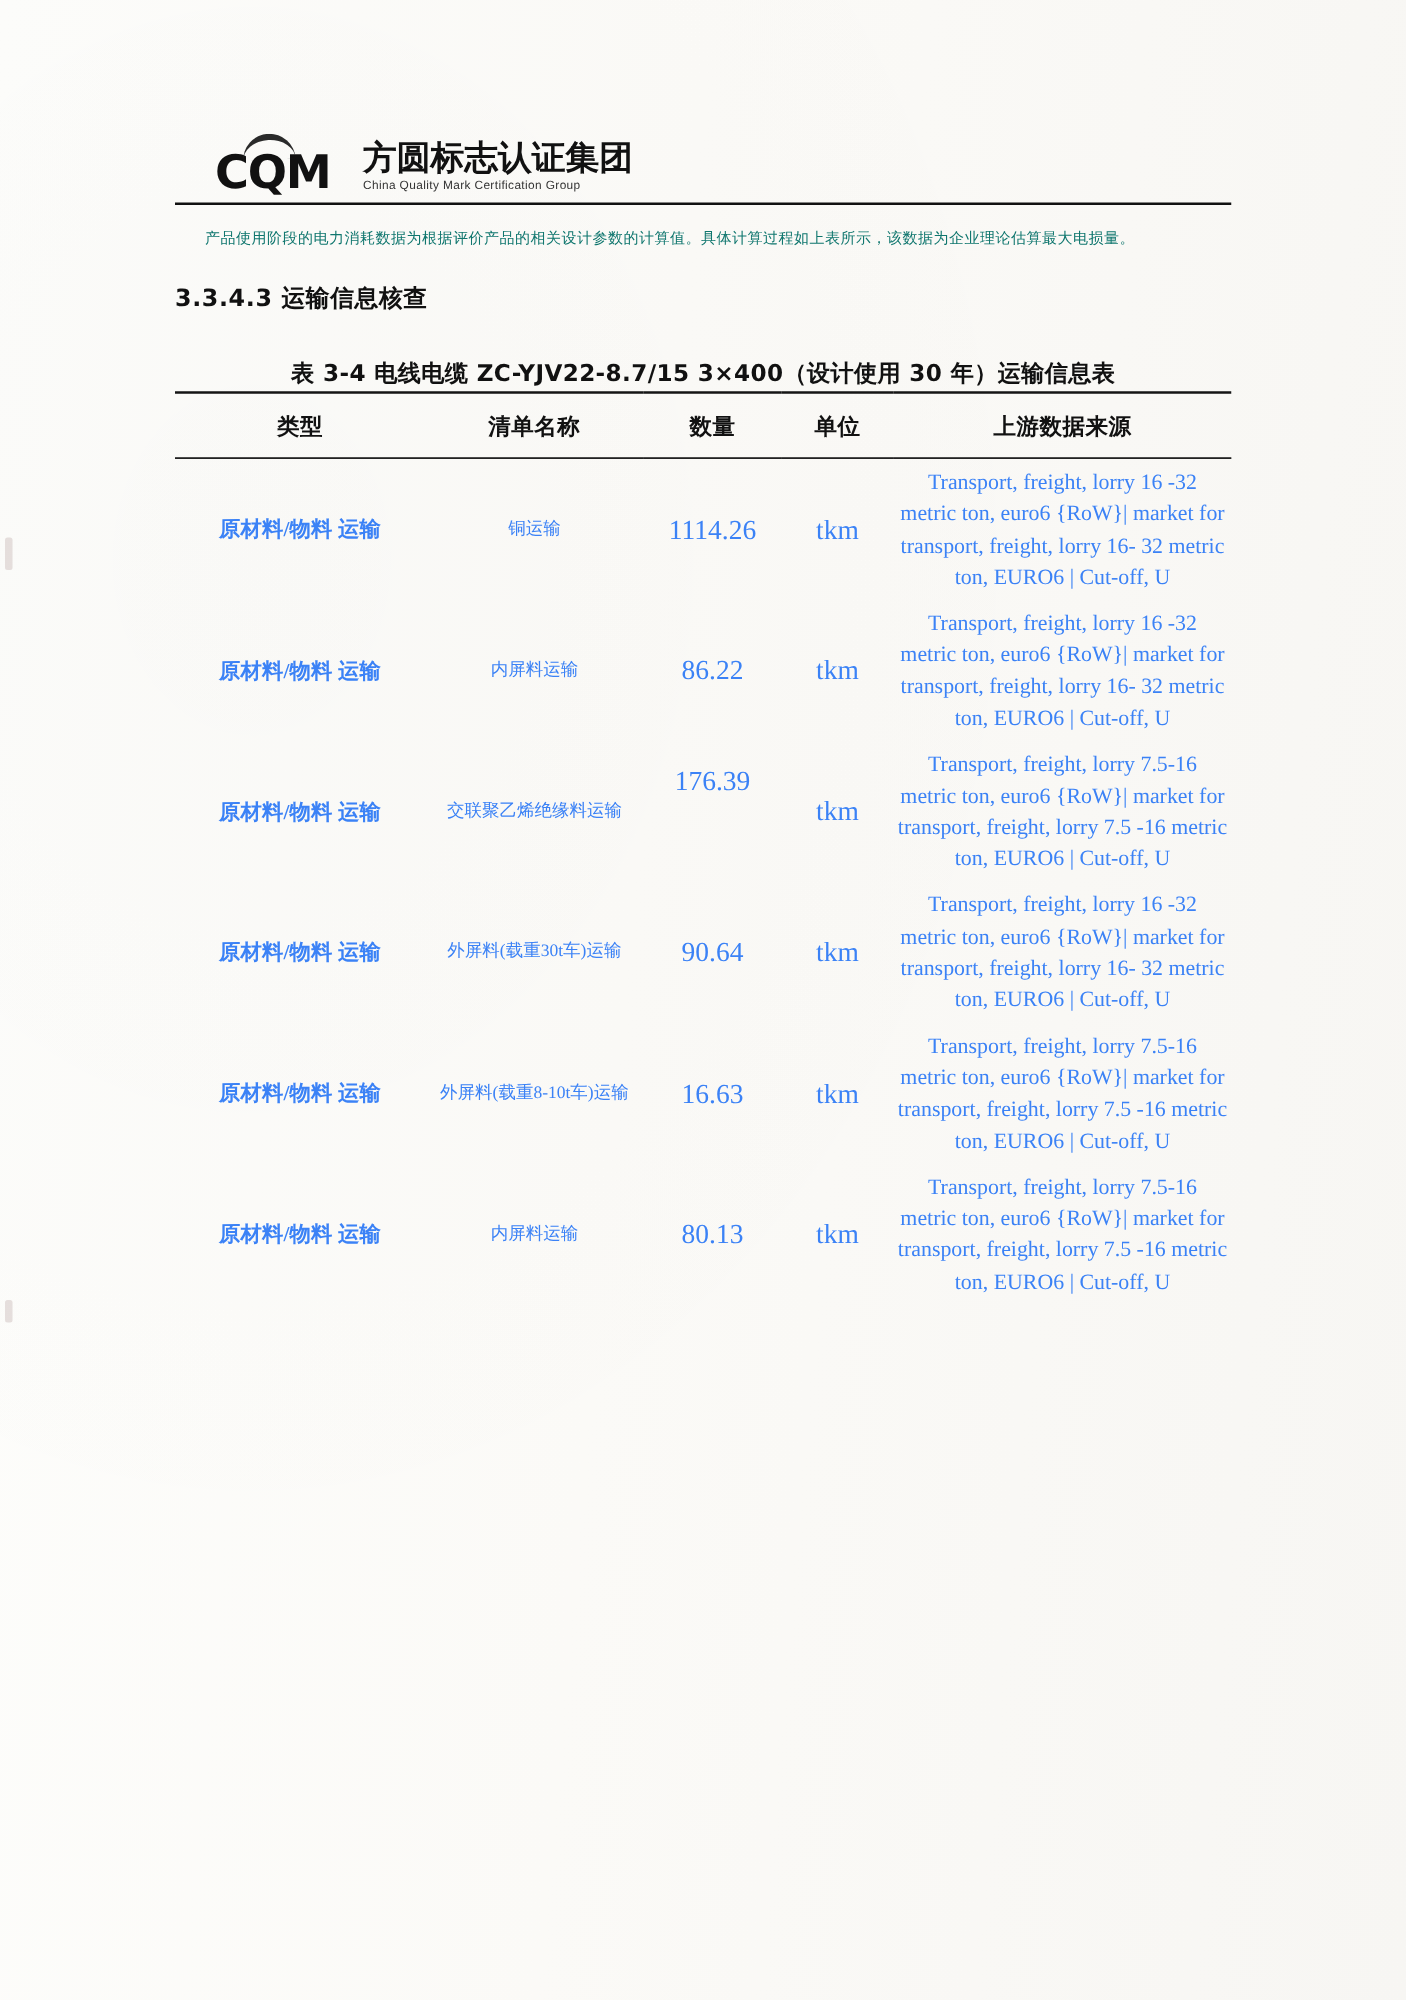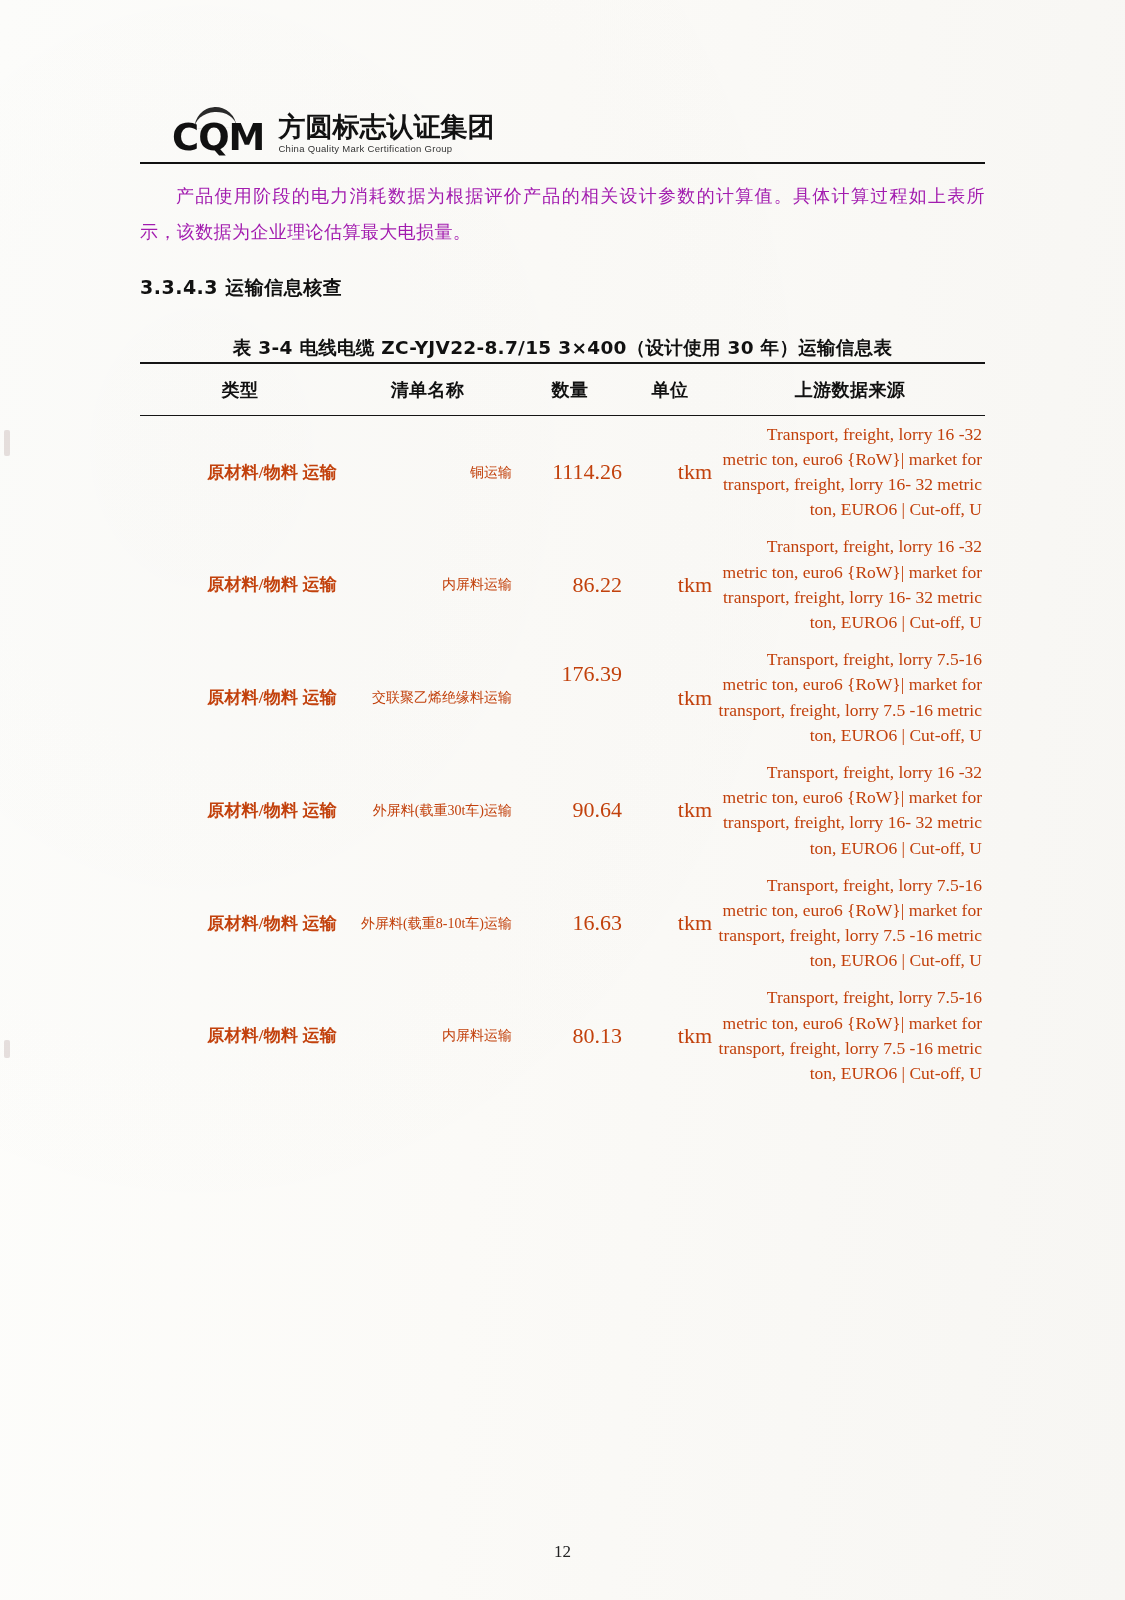--- a/index.html
+++ b/index.html
@@ -39,7 +39,7 @@
   .logo-row {
     display: flex;
     align-items: flex-end;
-    gap: 14px;
+    gap: 26px;
     height: 56px;
     margin-left: 32px;
   }

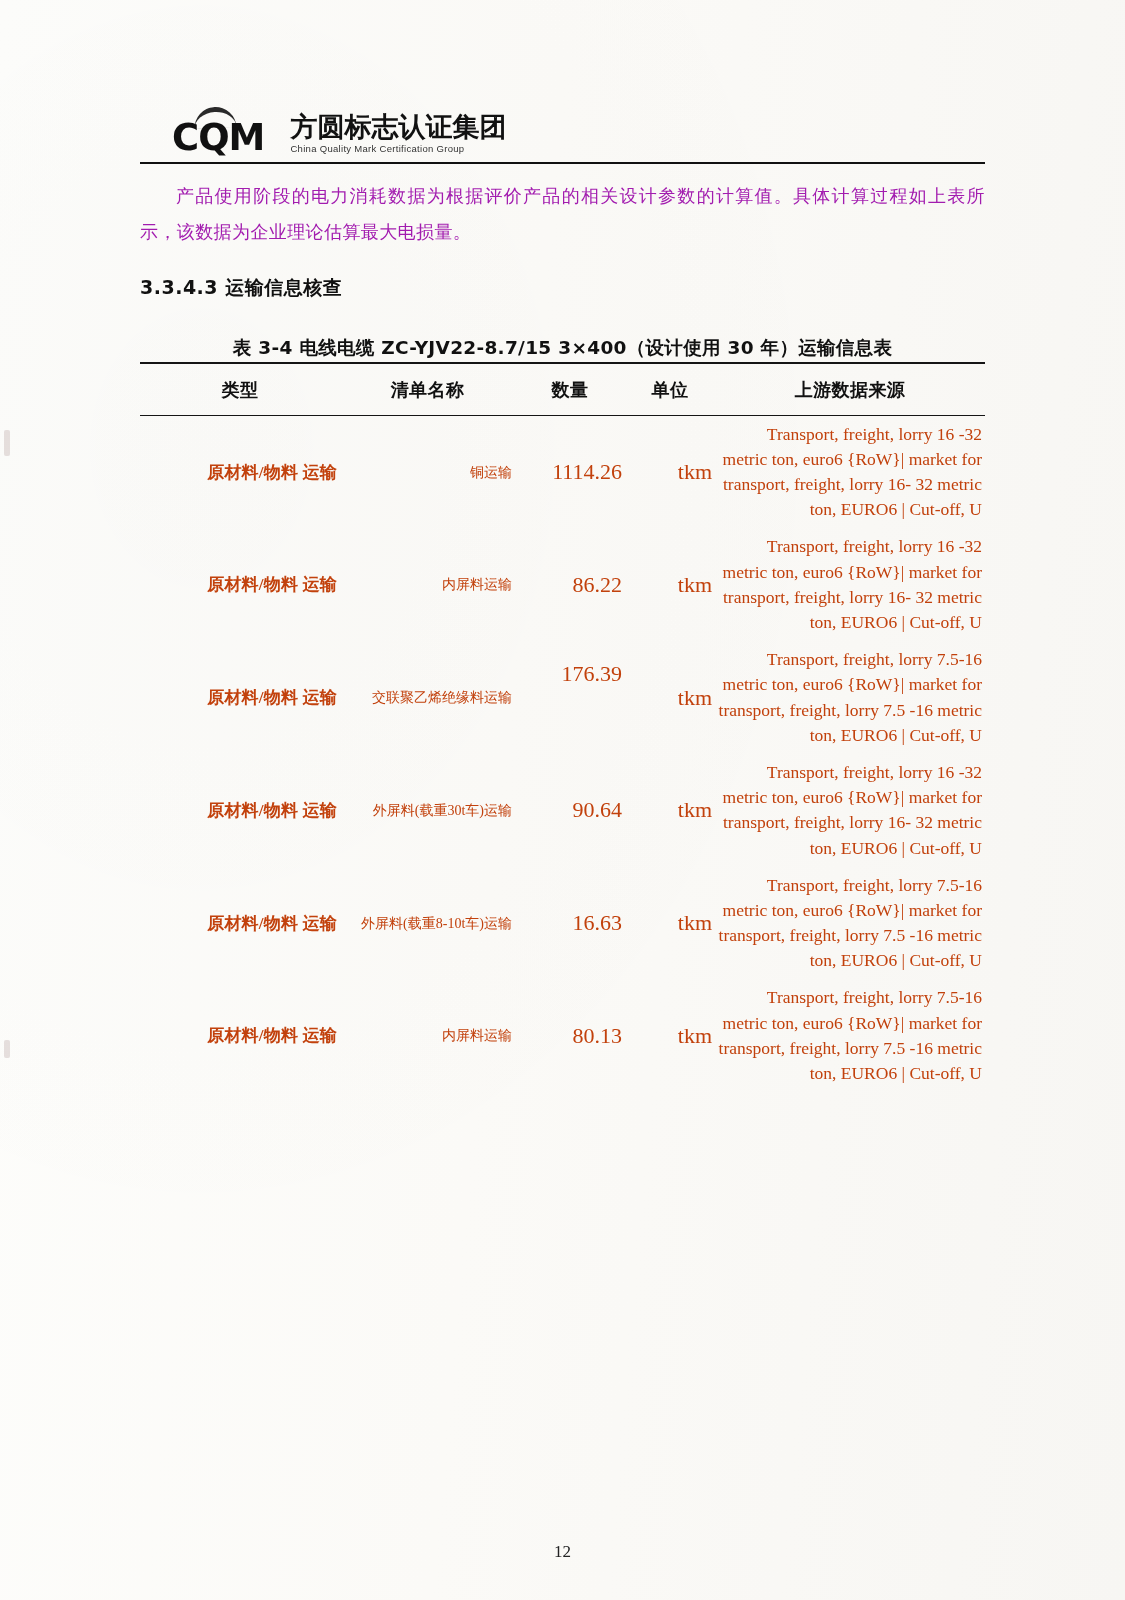--- a/index.html
+++ b/index.html
@@ -87,13 +87,13 @@
   
   p.body {
     font-family: "DejaVu Sans", sans-serif;
-    font-size: 18px;
+    font-size: 12px;
     line-height: 2.02;
     text-align: justify;
     margin: 14px 0 0 0;
     text-indent: 2em;
     letter-spacing: 0.4px;
-    color: #a21caf;
+    color: #0f766e;
   }
   h3.heading {
     font-family: "DejaVu Sans", sans-serif;

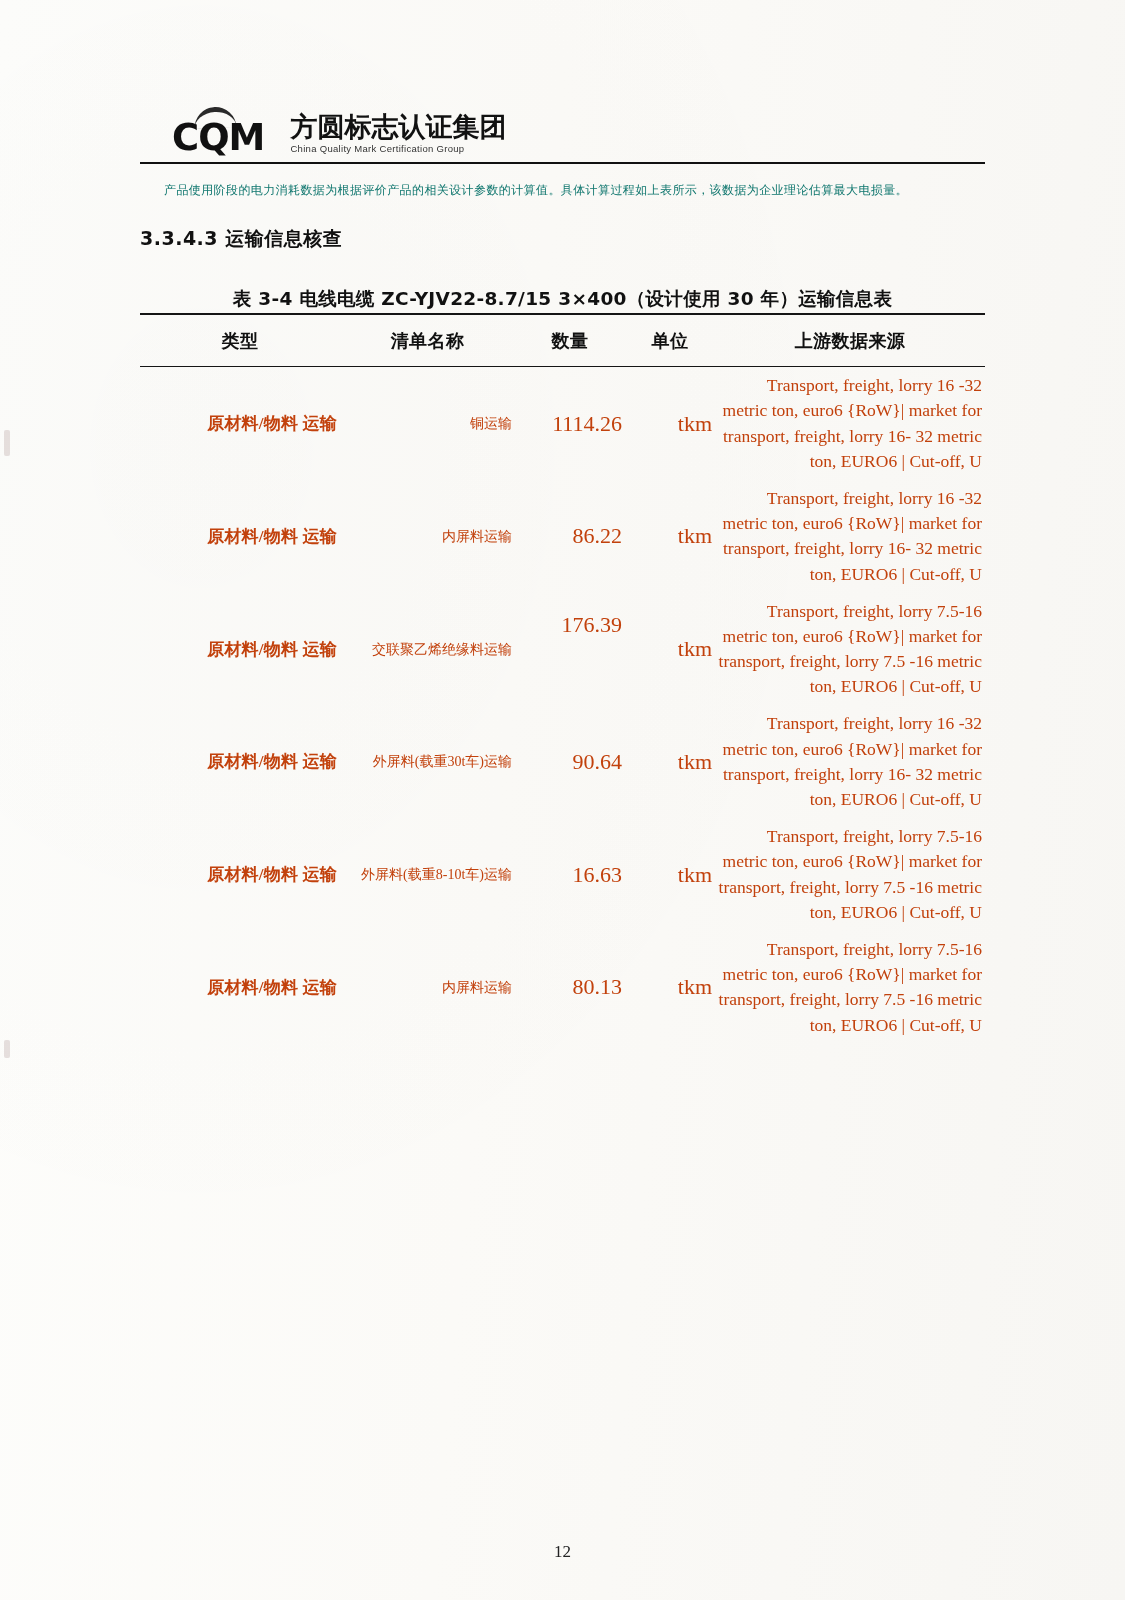--- a/index.html
+++ b/index.html
@@ -134,9 +134,9 @@
   }
   table.data tbody td {
     vertical-align: middle;
-    text-align: right;
+    text-align: center;
     padding: 6px 3px;
-    color: #c2410c;
+    color: #3b82f6;
     font-family: Liberation Serif, serif;
   }
   td.c-type {

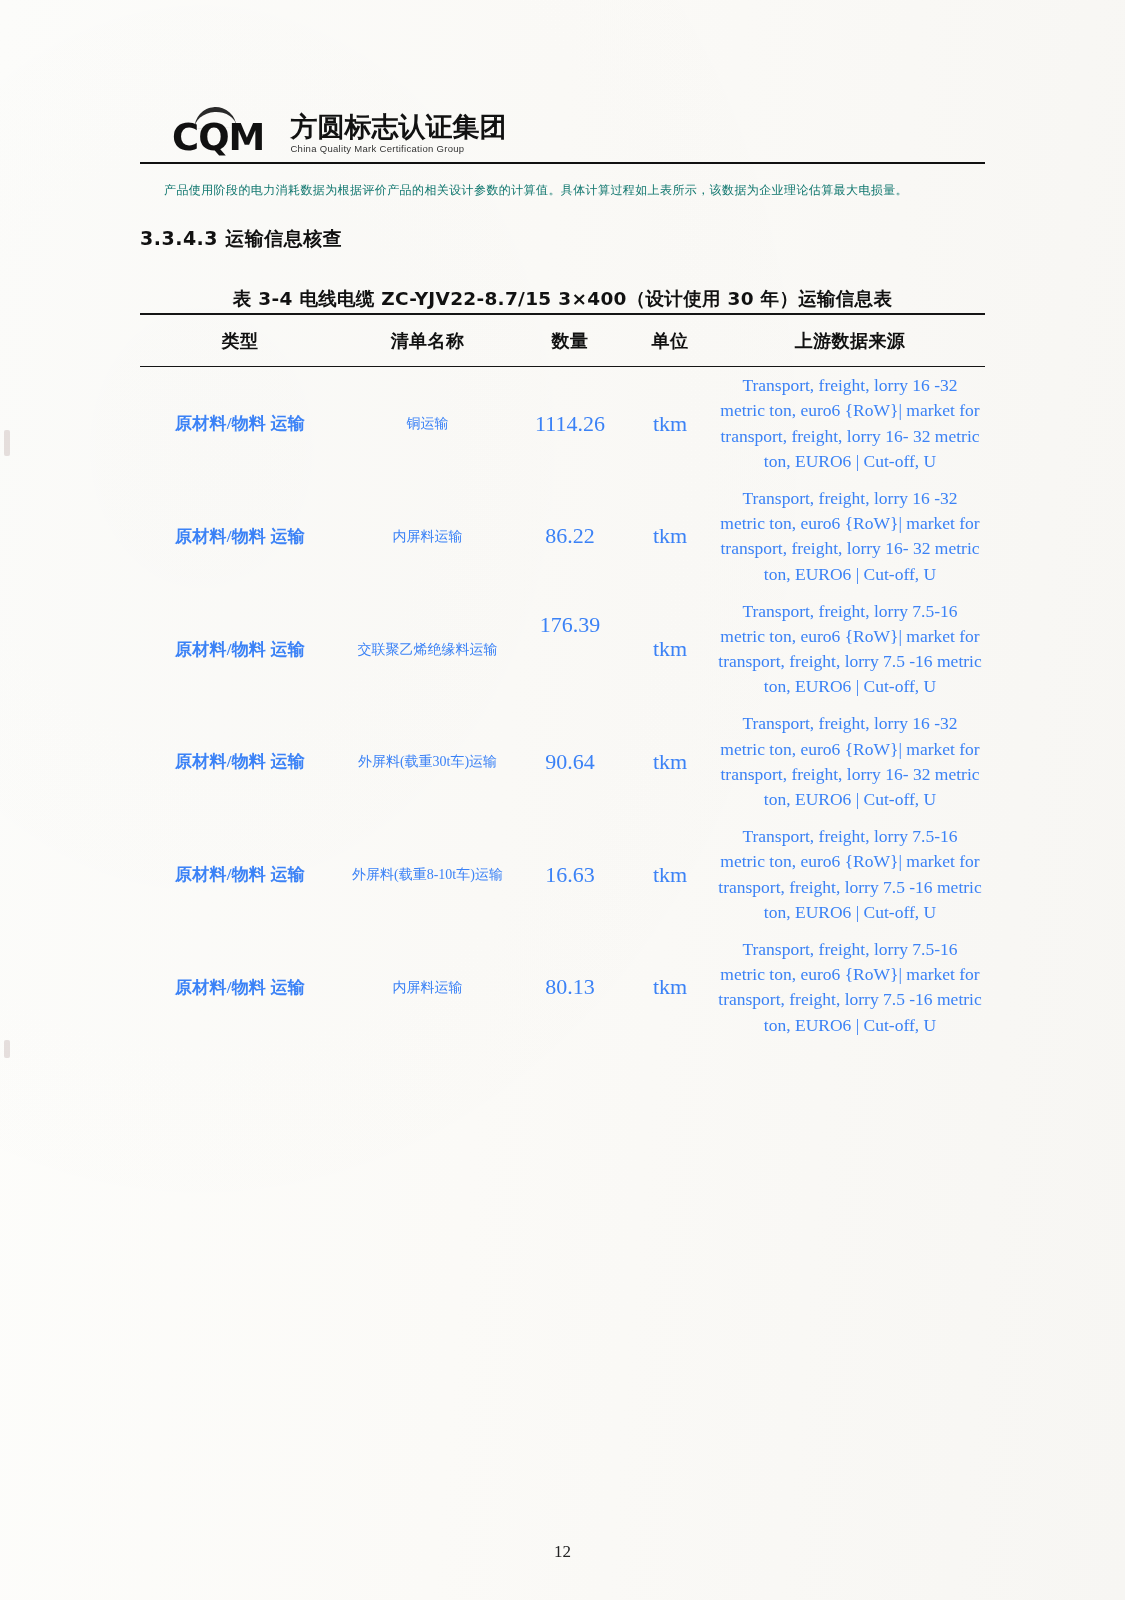--- a/index.html
+++ b/index.html
@@ -287,7 +287,6 @@
     </table>
   </div>
 
-  <div class="page-number">12</div>
 </div>
 
 </body></html>

